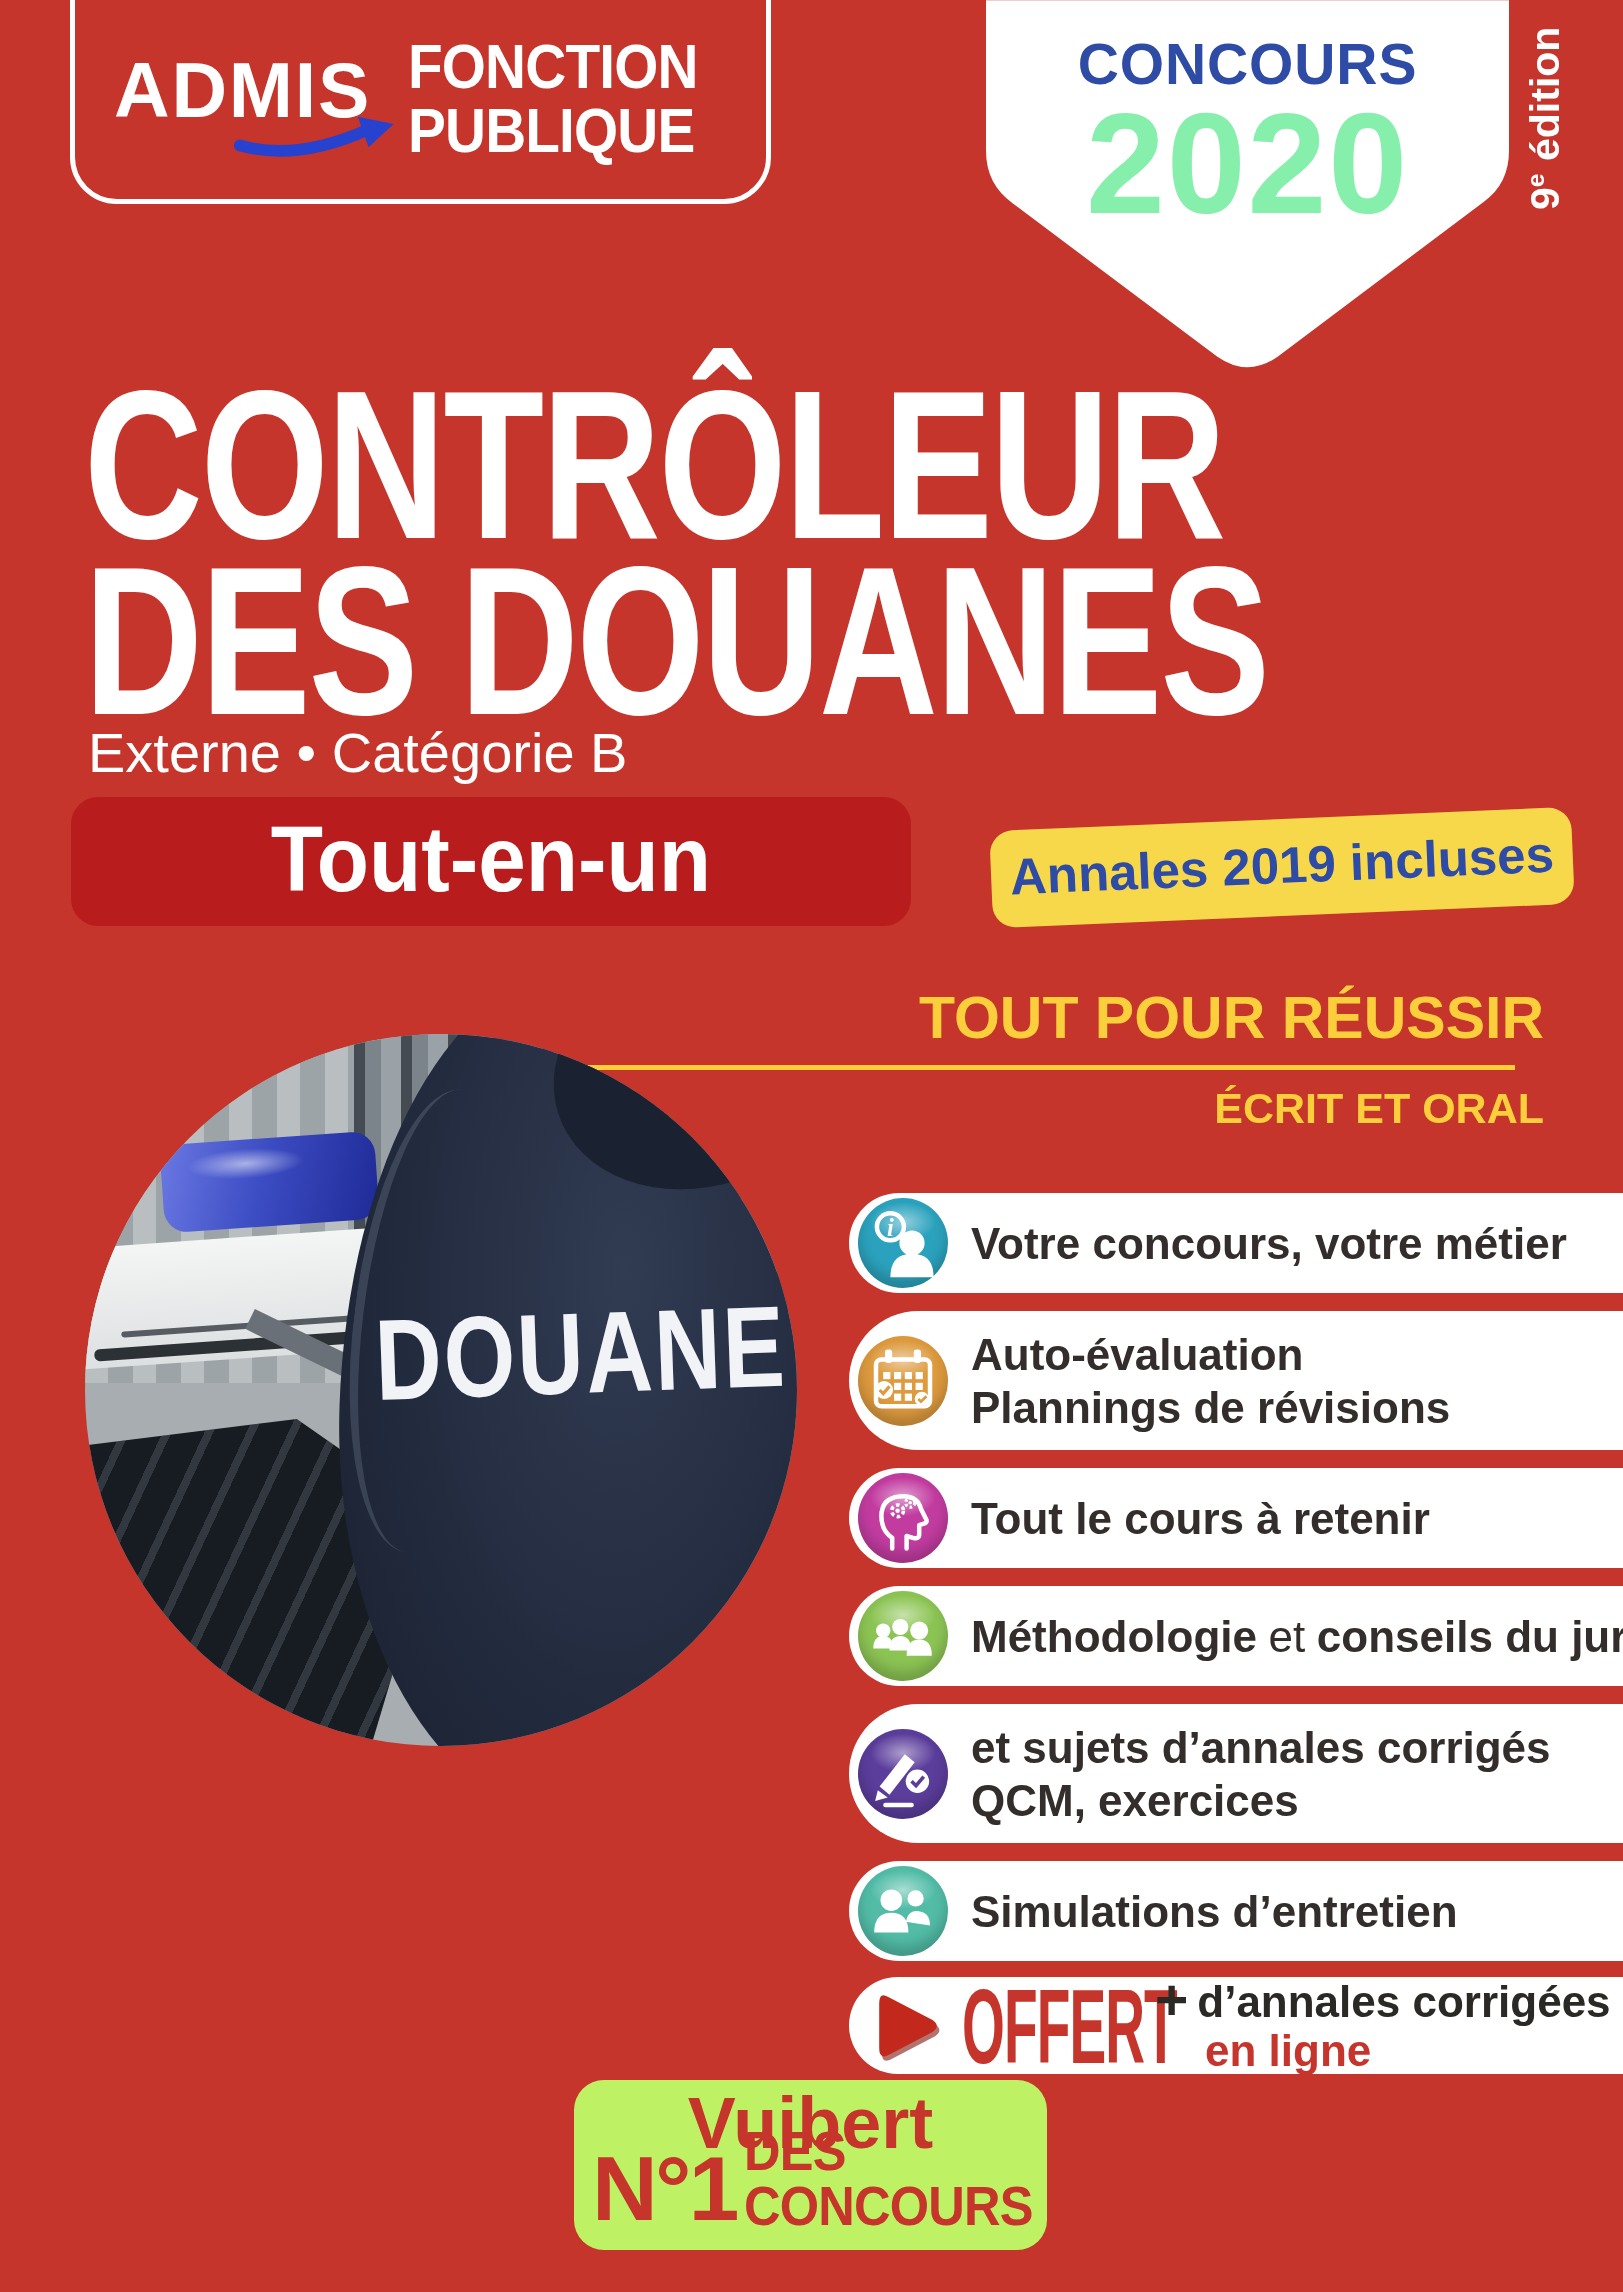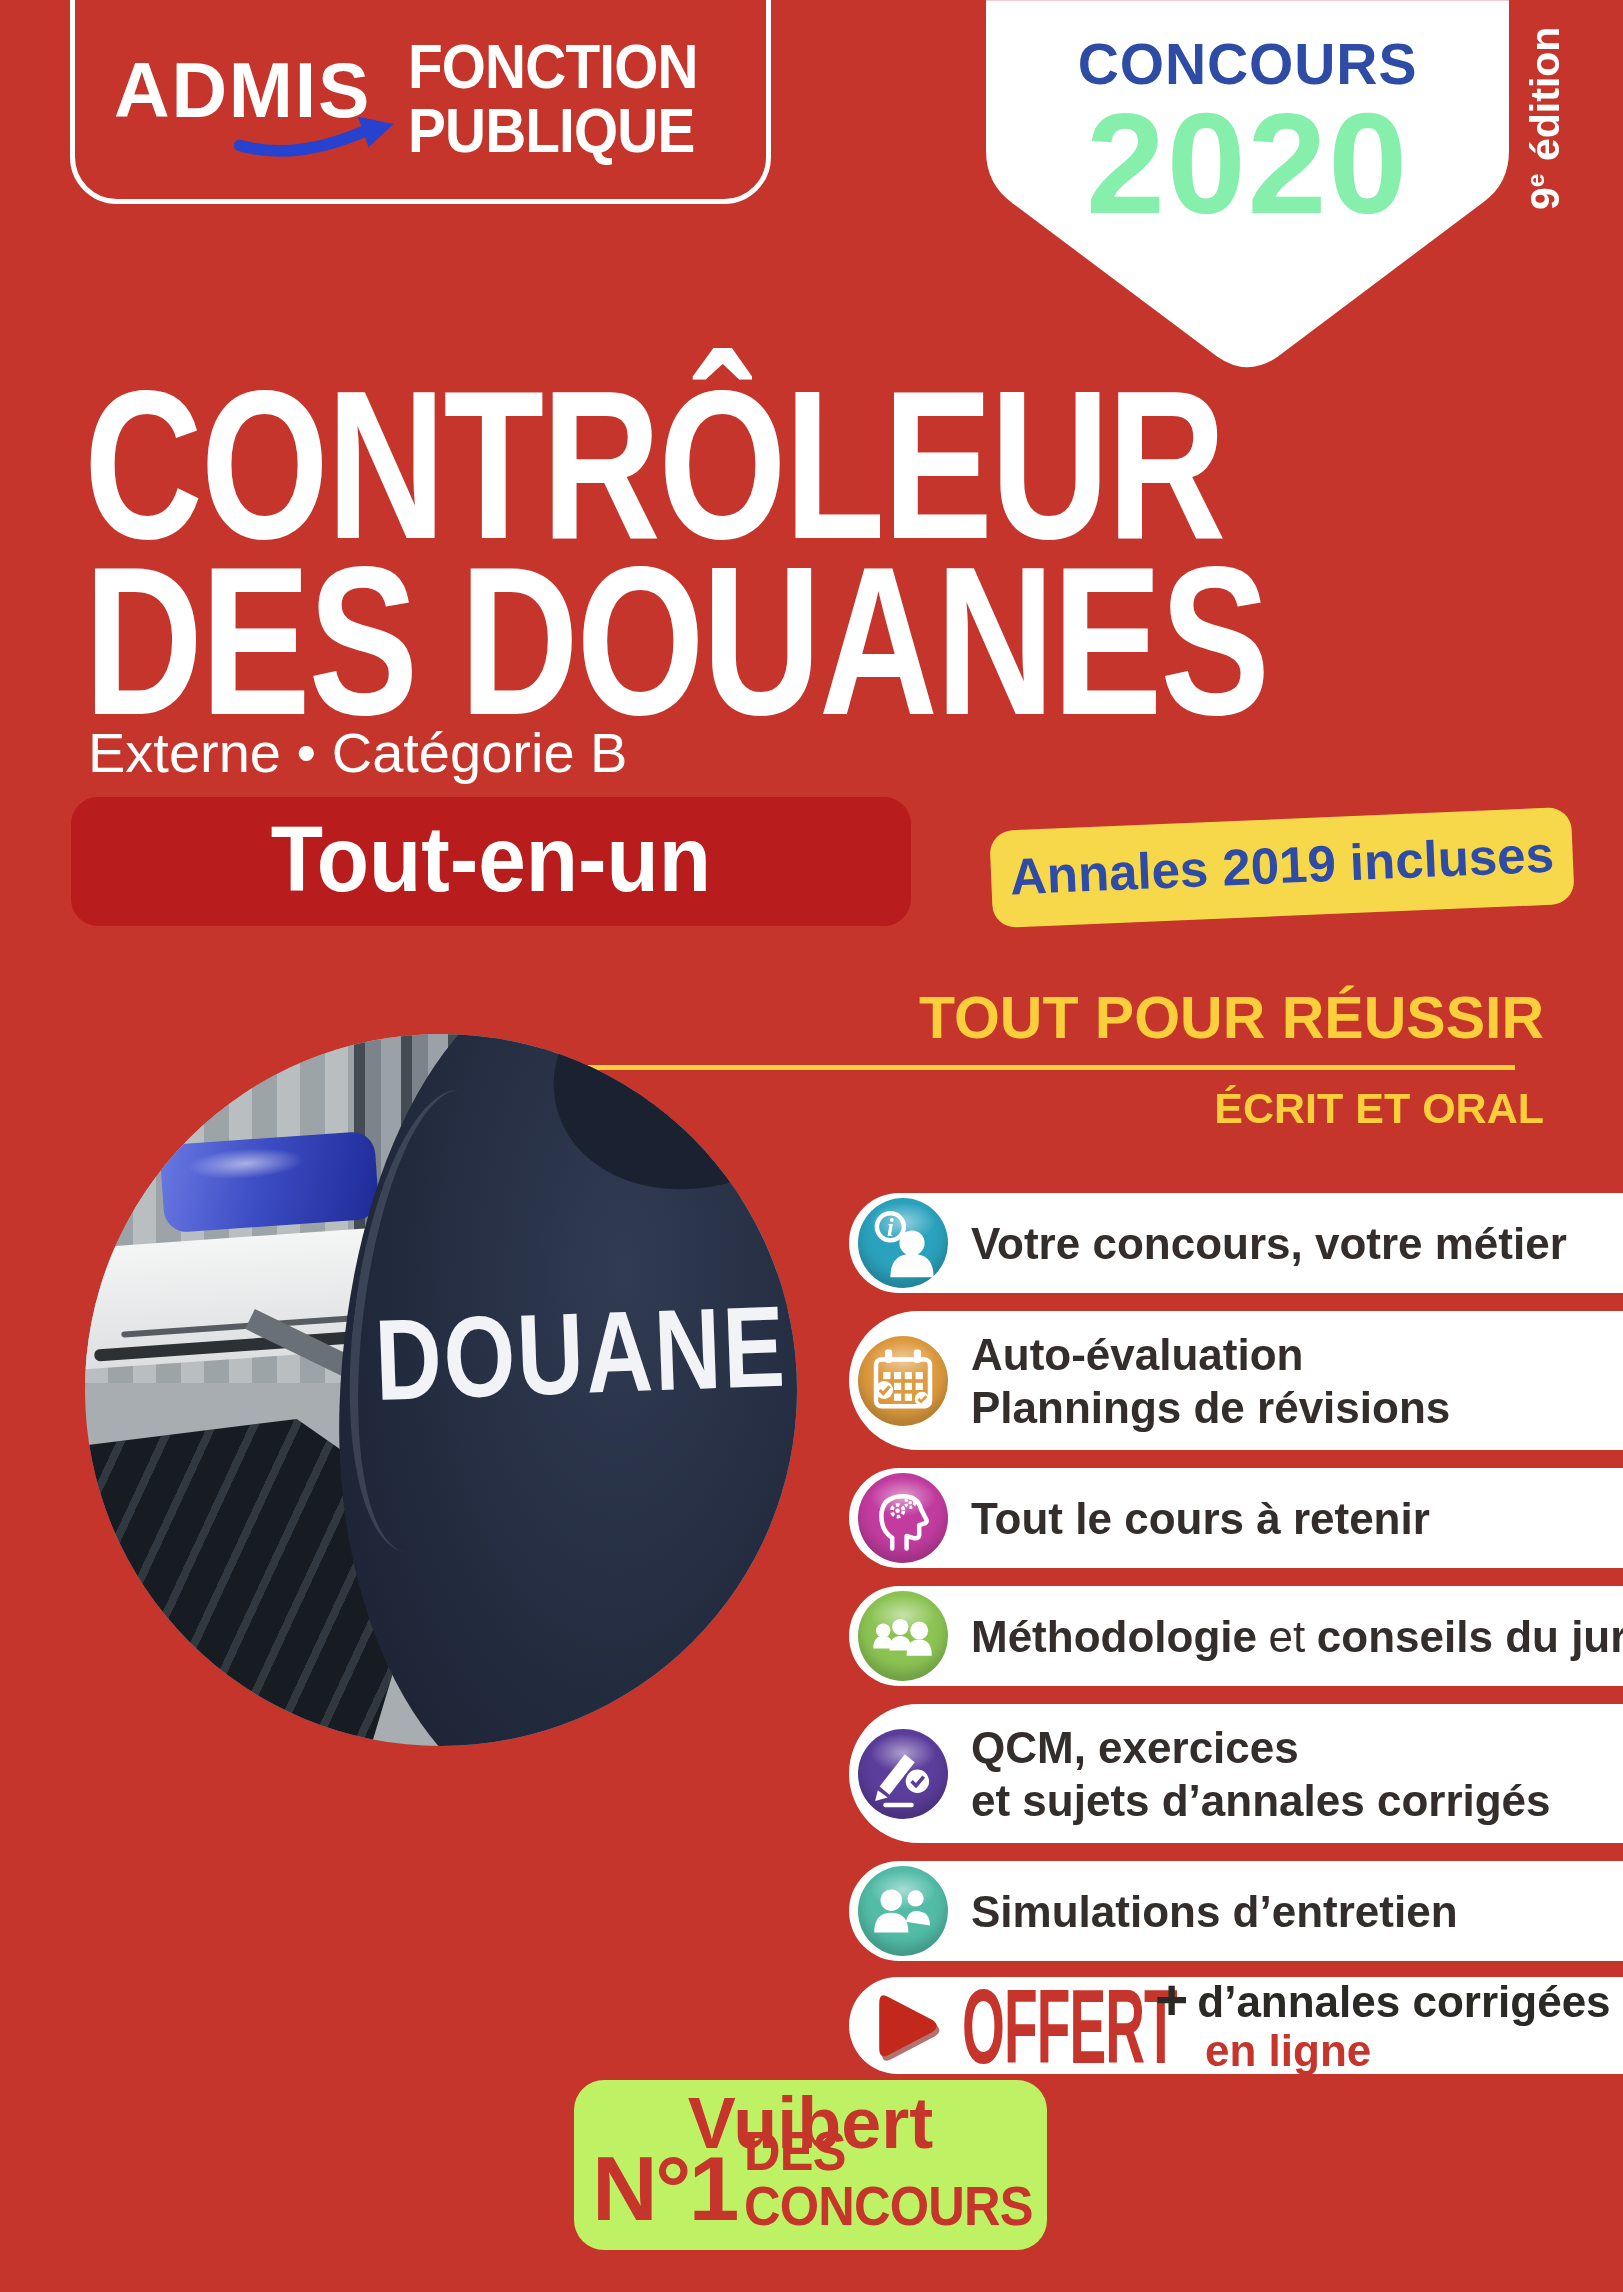--- a/index.html
+++ b/index.html
@@ -243,8 +243,8 @@
       </svg>
     </span>
     <div class="ftext">
+      <div>et sujets d’annales corrigés</div>
       <div>QCM, exercices</div>
-      <div>et sujets d’annales corrigés</div>
     </div>
   </div>
 

